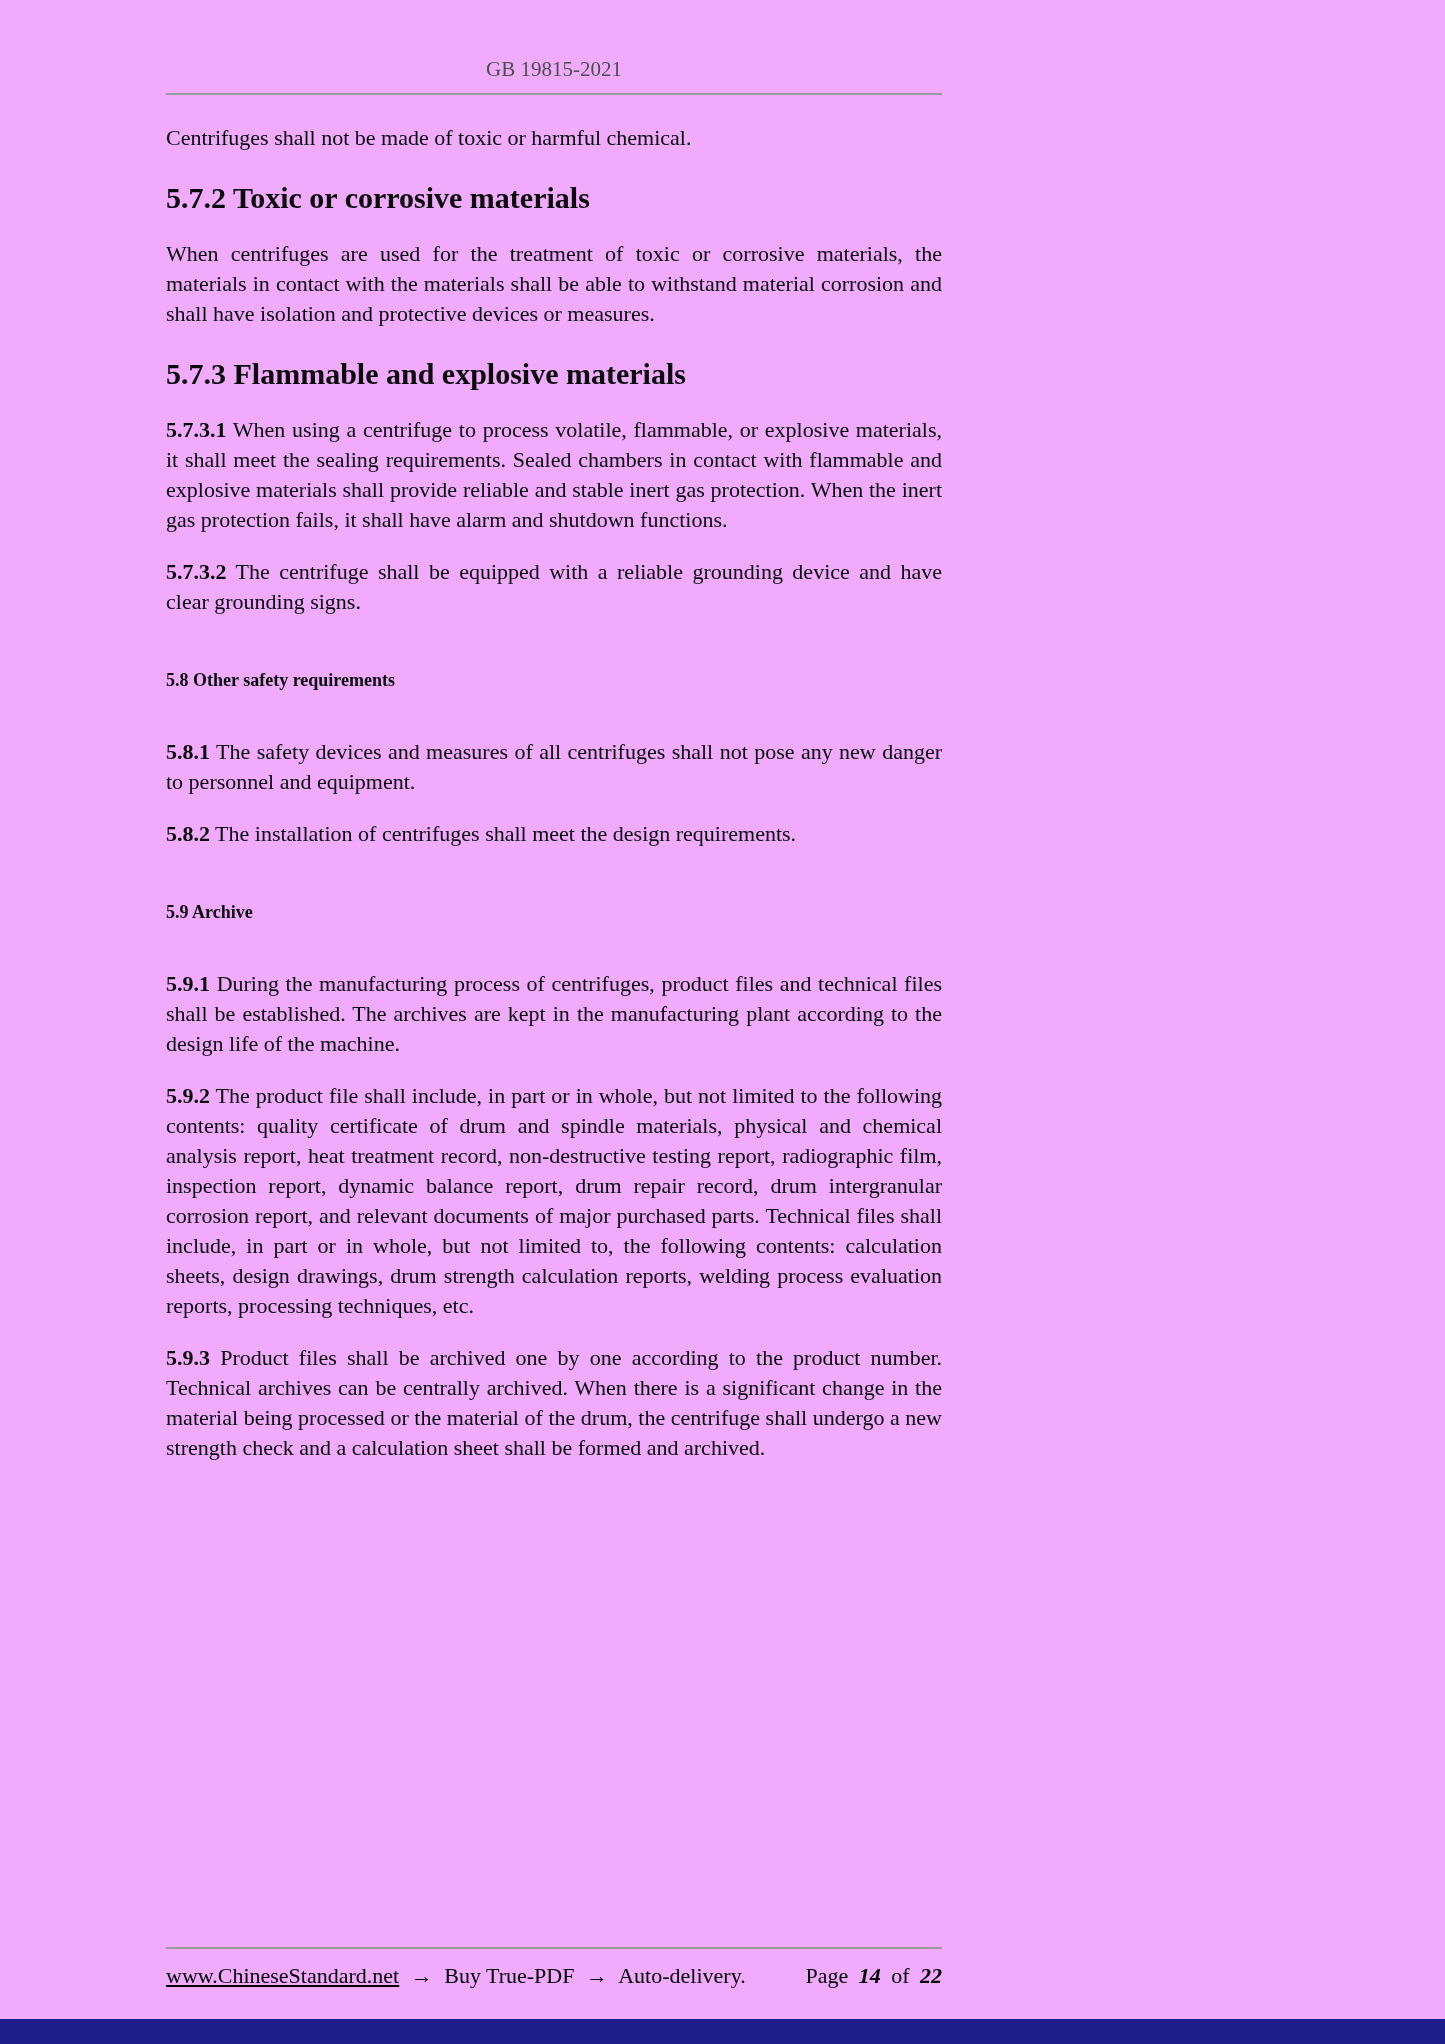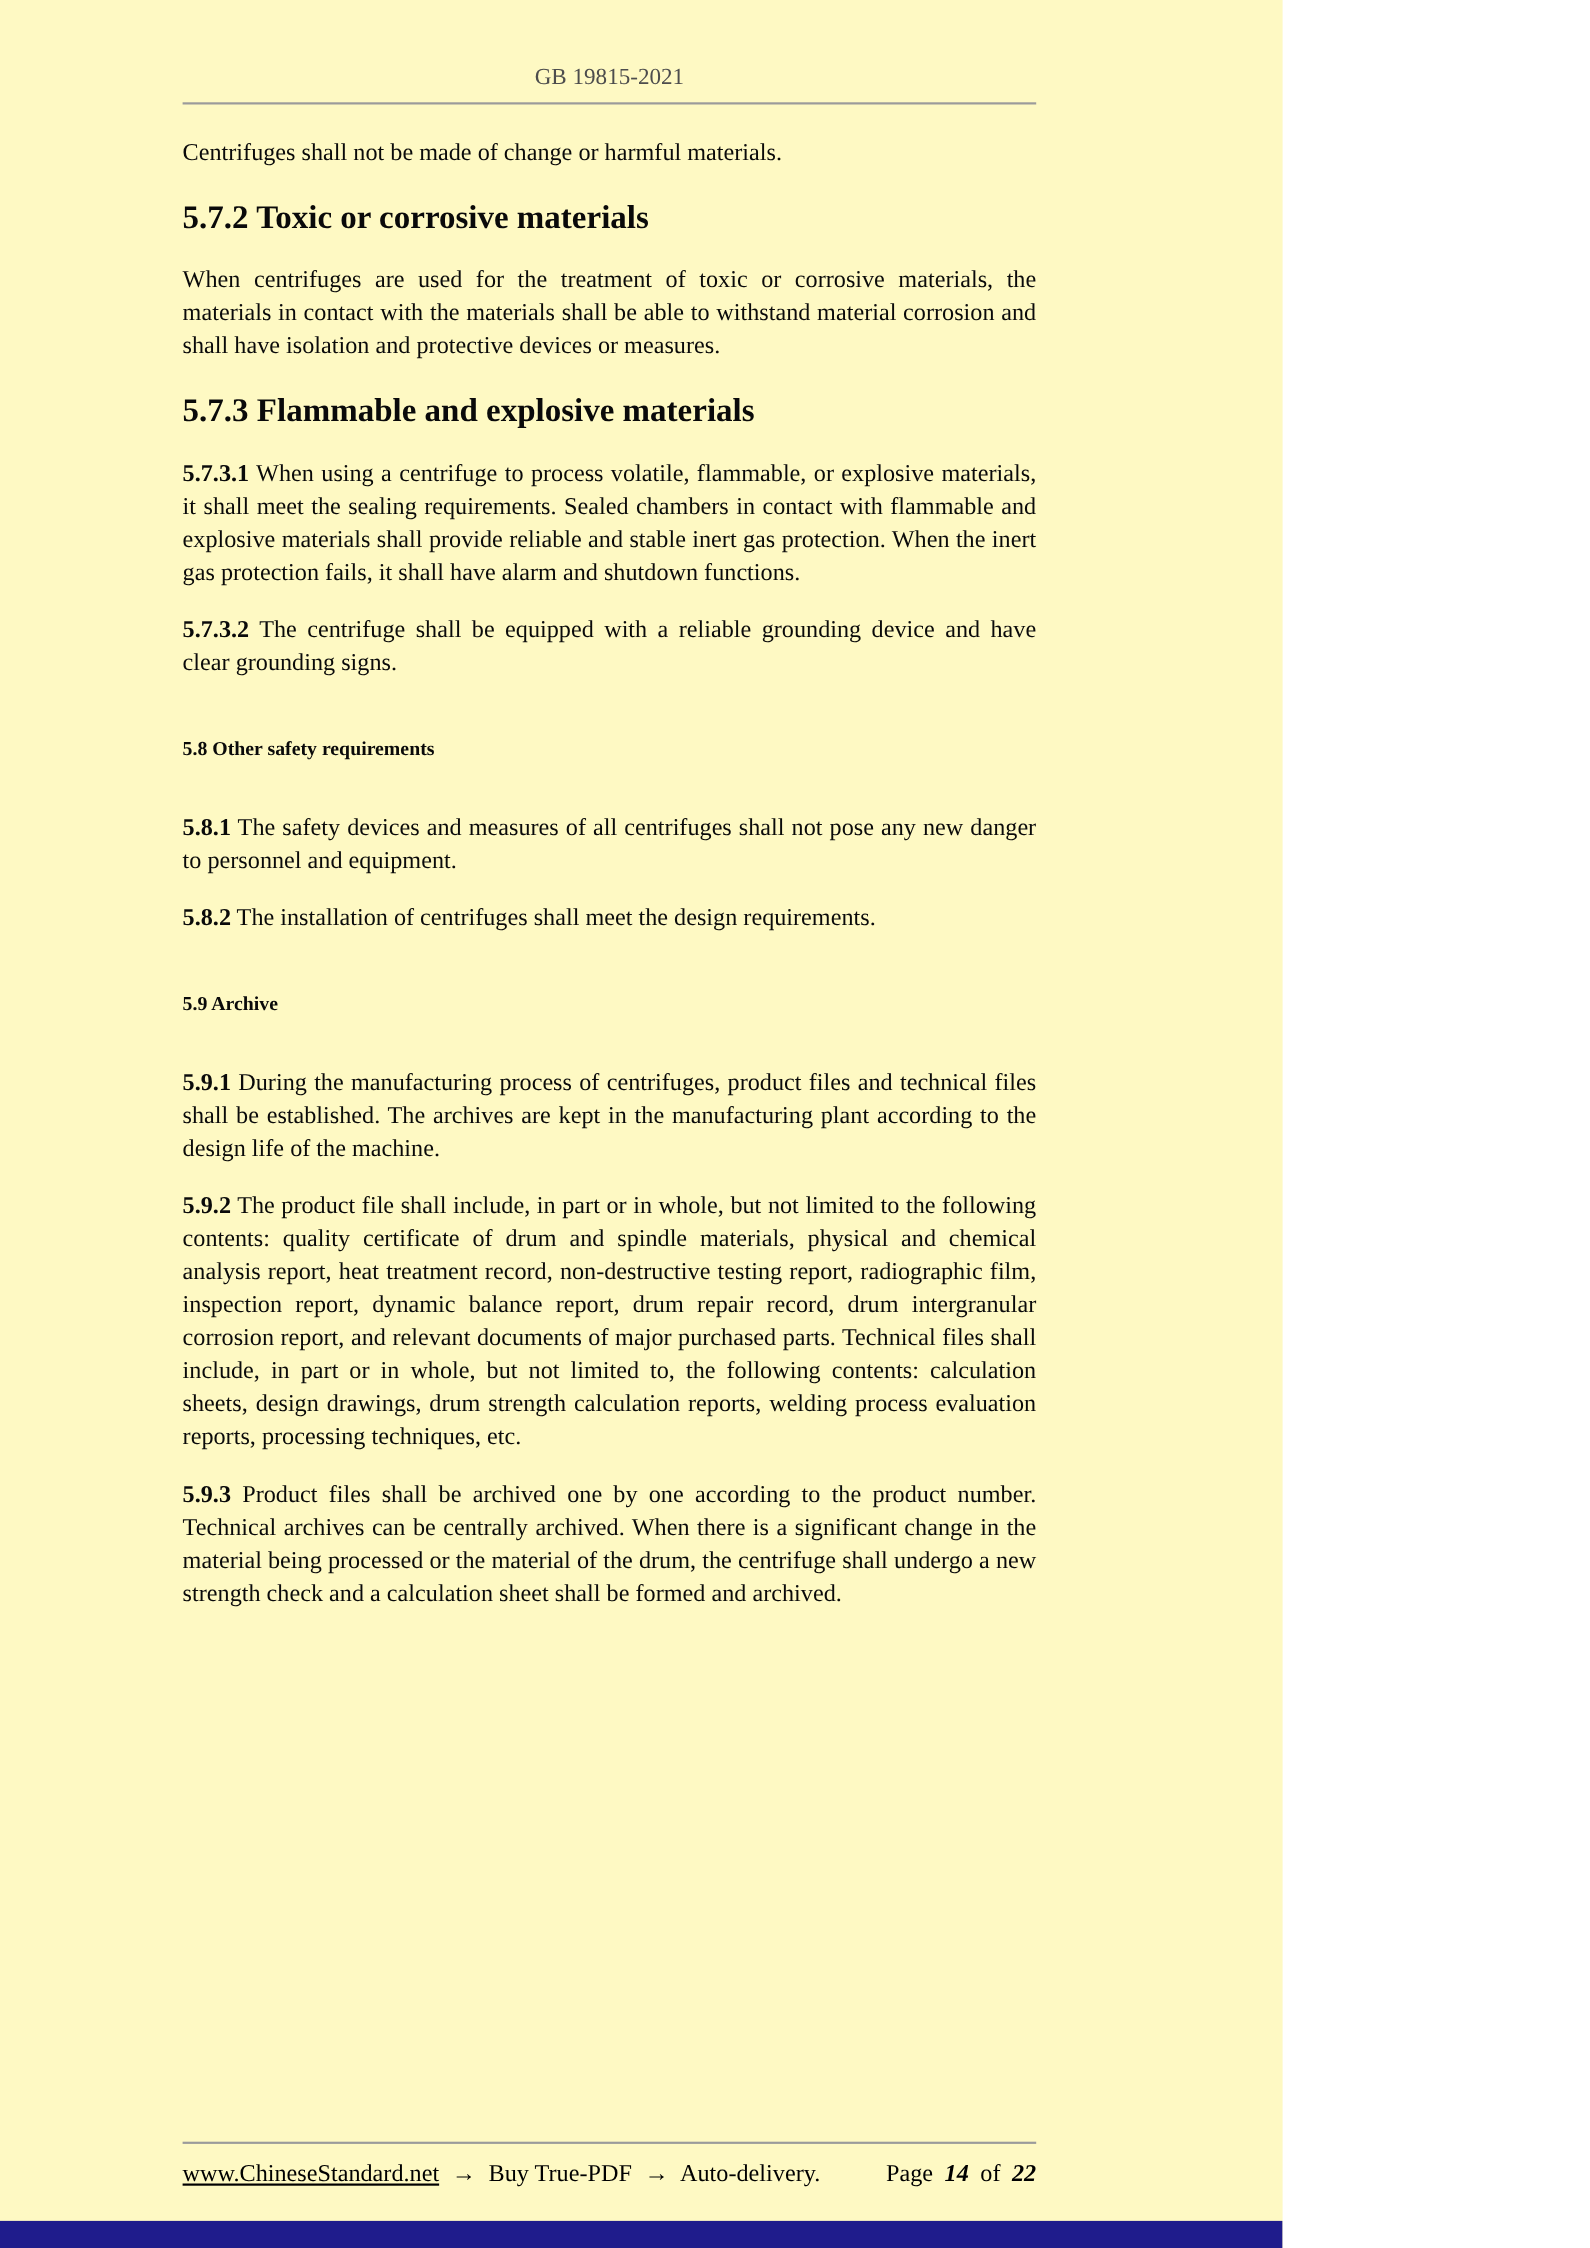--- a/index.html
+++ b/index.html
@@ -9,9 +9,9 @@
   }
   .page {
     position: relative;
-    width: 1166px;
+    width: 1445px;
     height: 2044px;
-    background: #fef9c3;
+    background: #f0abfc;
     overflow: hidden;
     font-family: "Liberation Serif", "DejaVu Serif", serif;
     color: #0a0a0a;

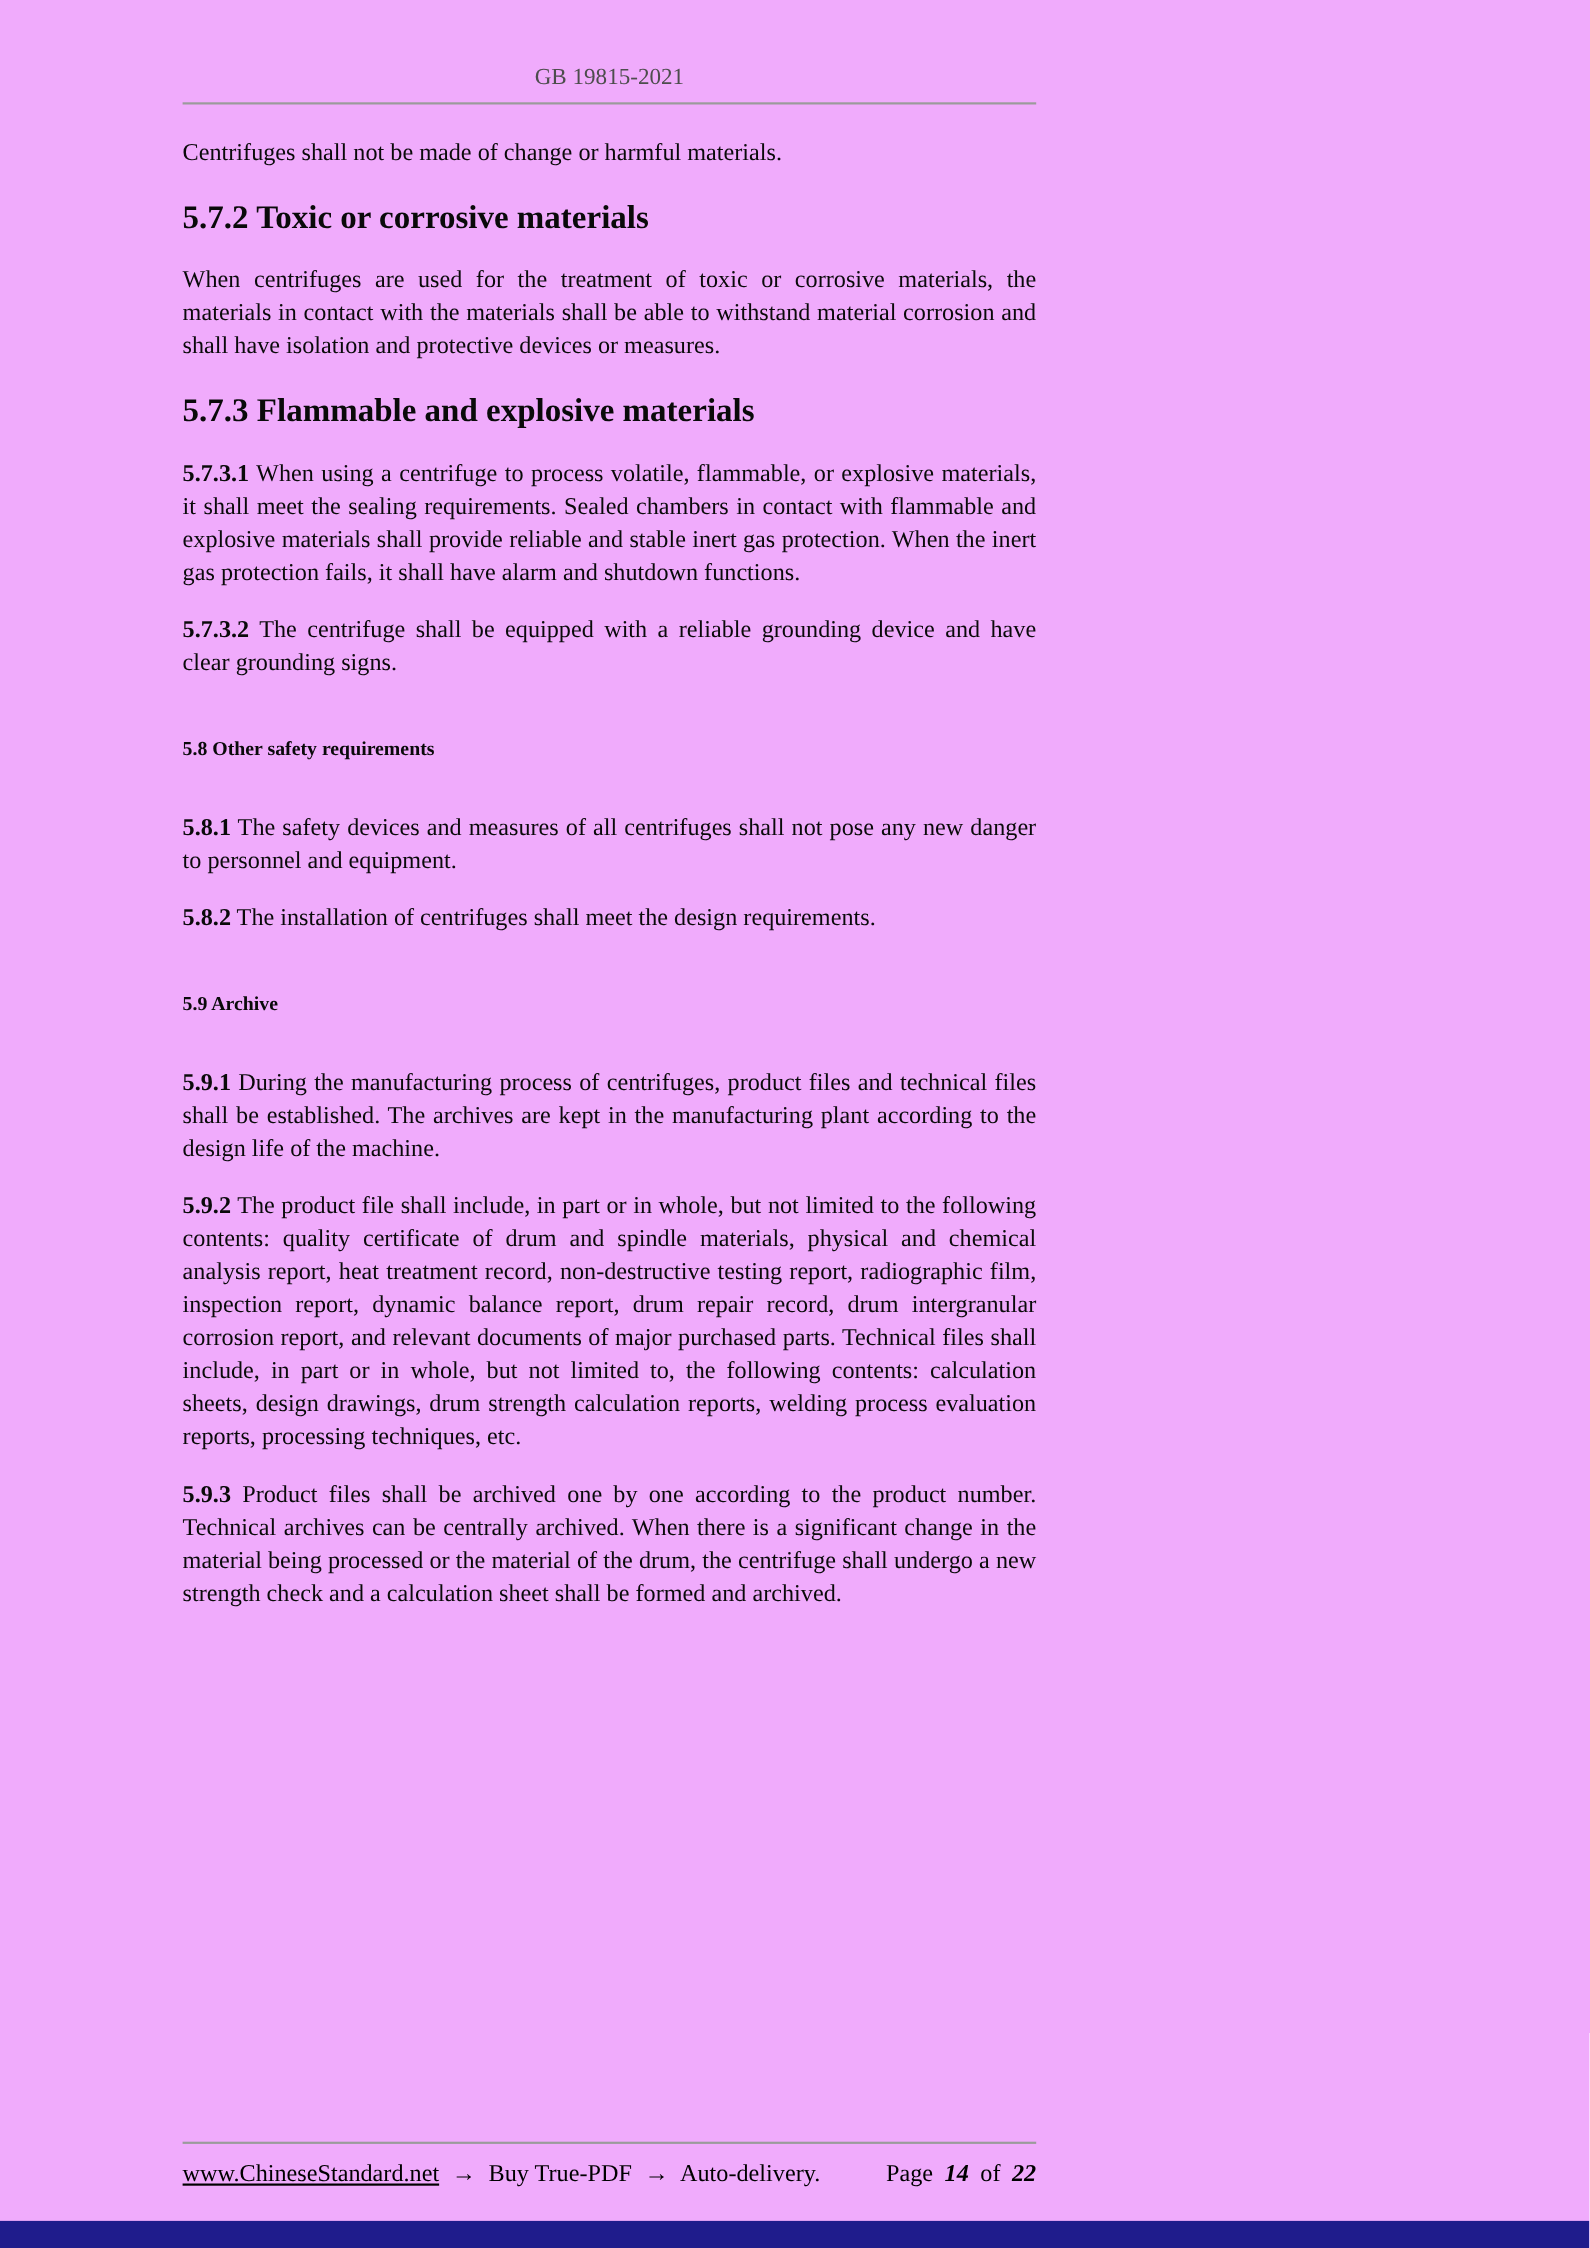--- a/index.html
+++ b/index.html
@@ -117,7 +117,7 @@
 
     <div class="body-text">
 
-      <p><span>Centrifuges shall not be made of change or harmful materials.</span></p>
+      <p><span>Centrifuges shall not be made of toxic or harmful chemical.</span></p>
 
       <div class="sub-heading">5.7.2 Toxic or corrosive materials</div>
 

